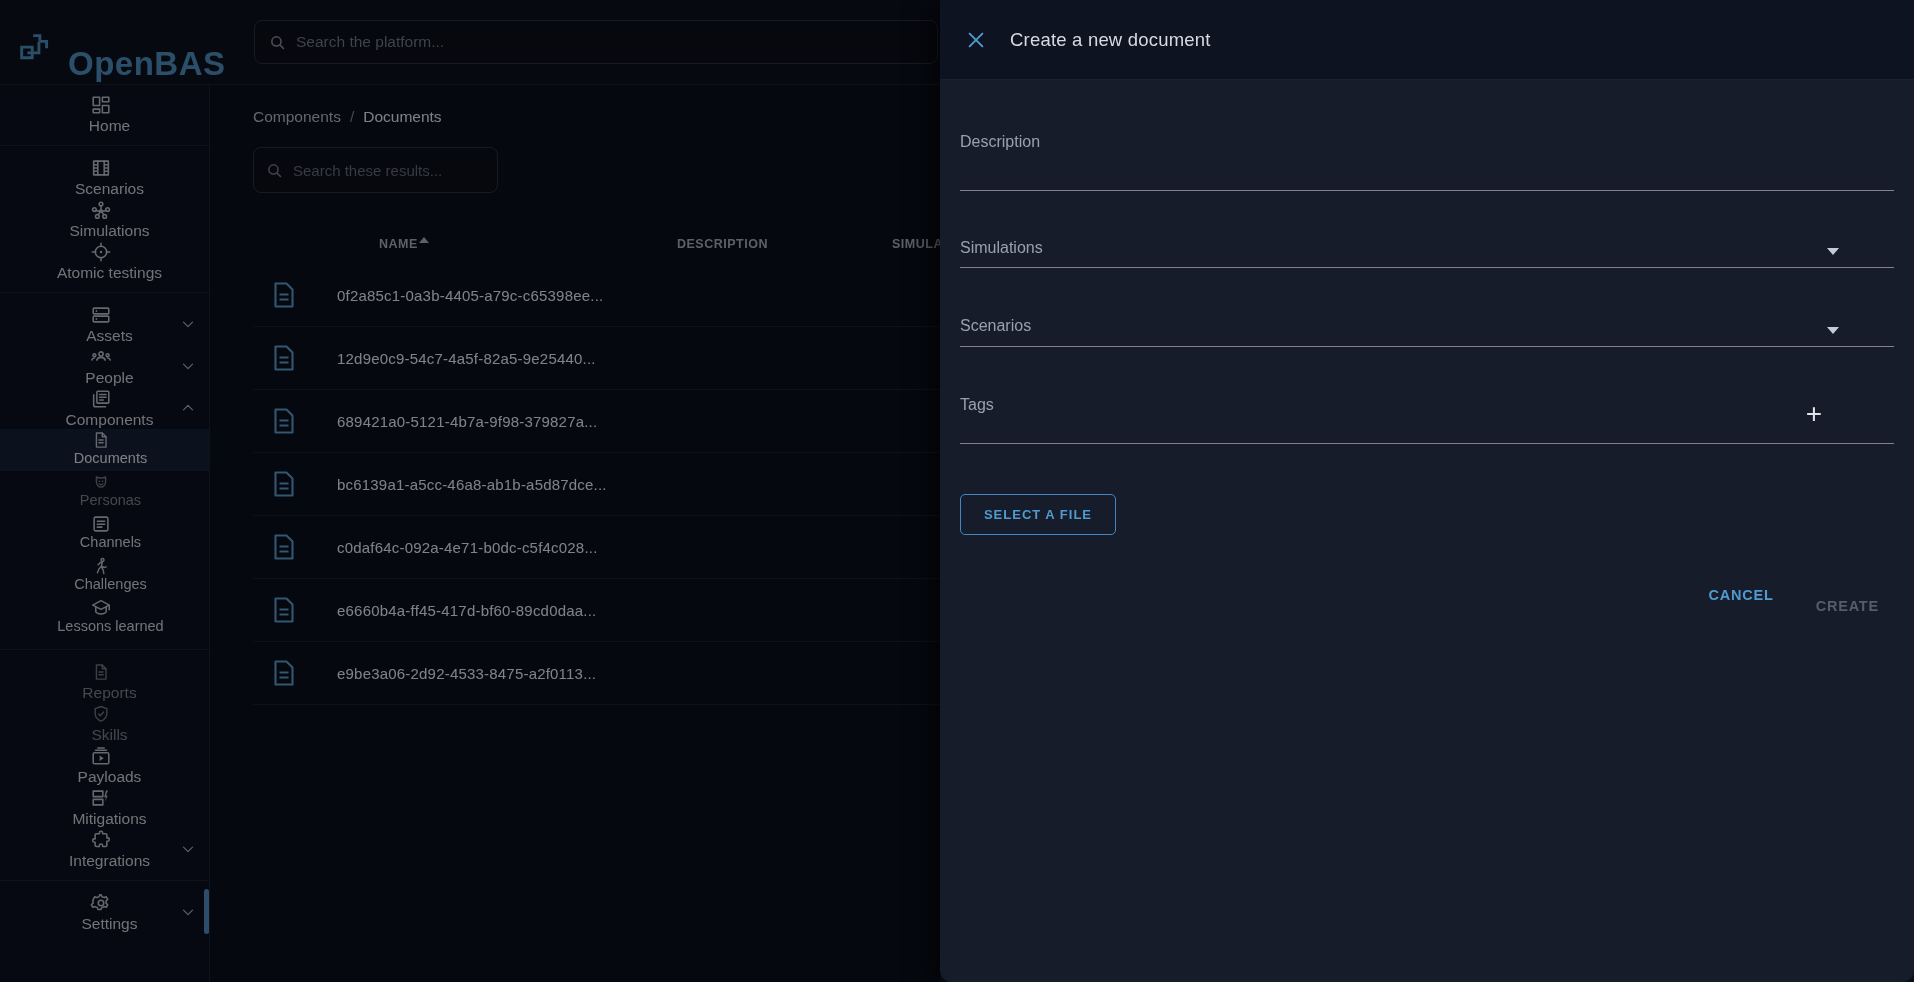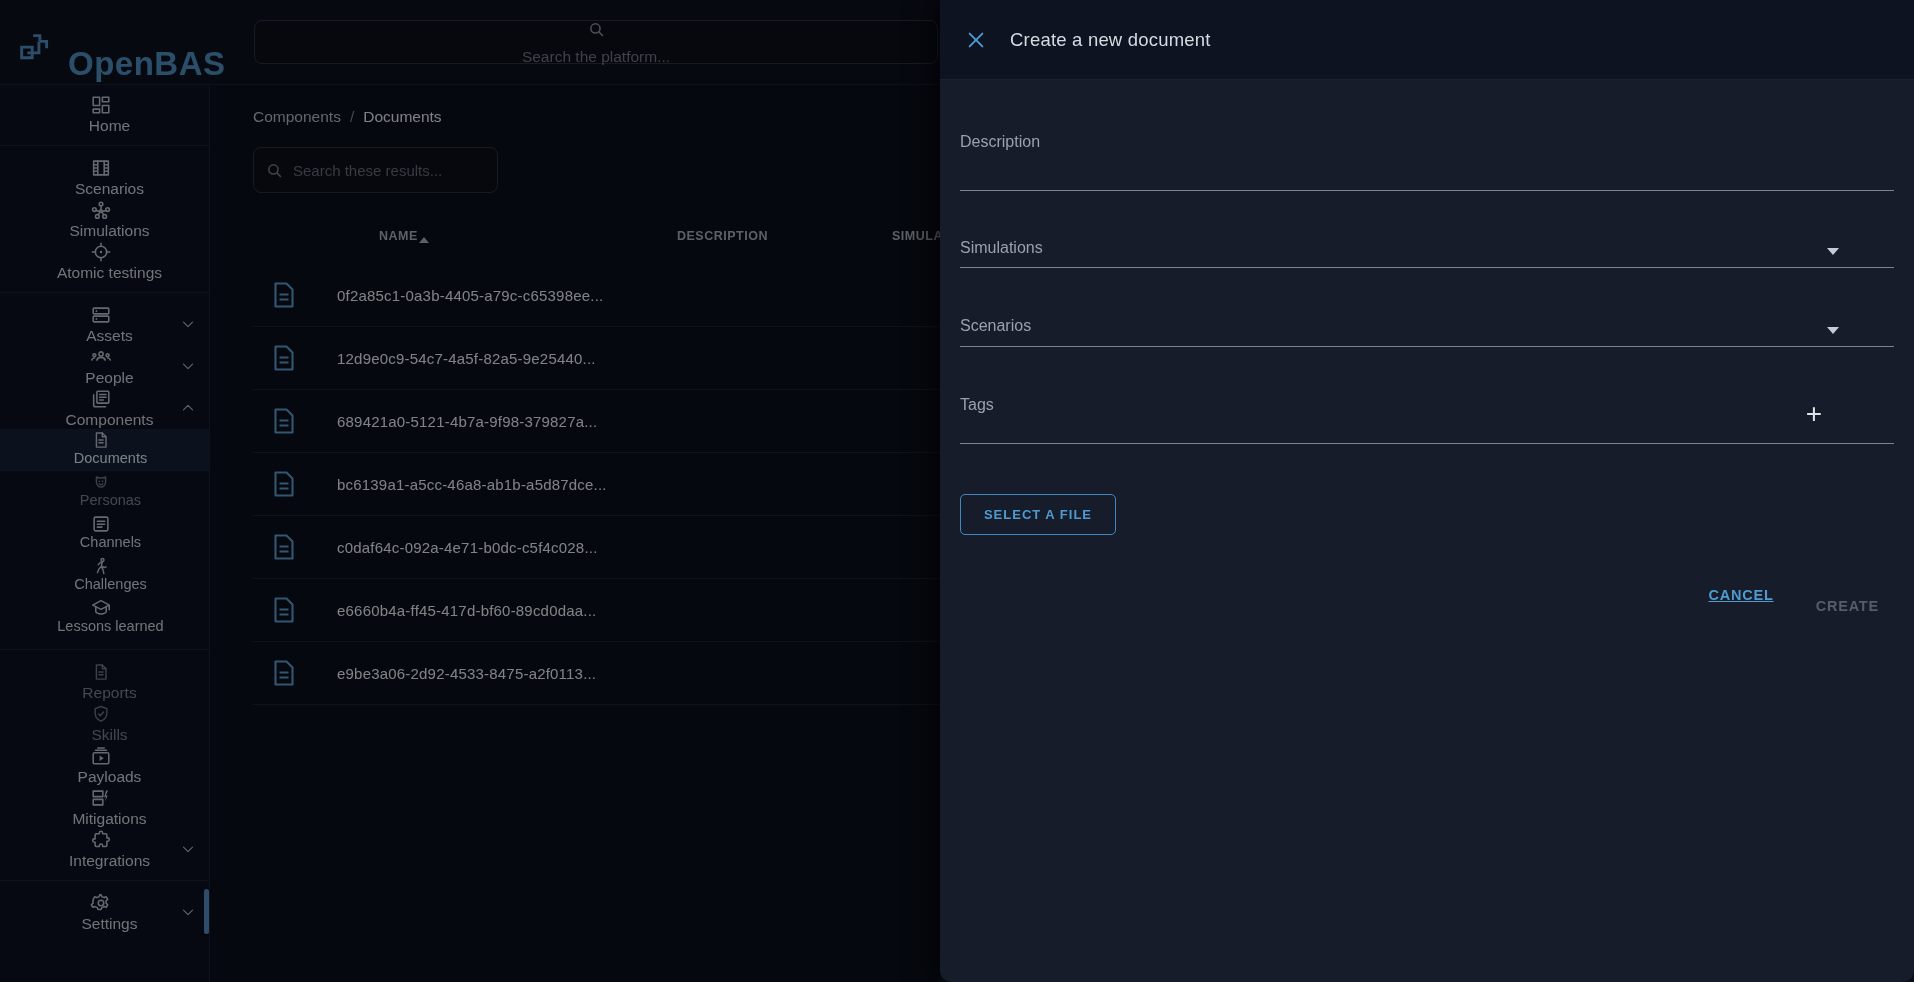--- a/index.html
+++ b/index.html
@@ -21,7 +21,7 @@
     color:#98a0ac;
   }
   .searchbox .ph{font-size:15.5px;color:#717987;}
-  .topbar .searchbox{left:254px;top:20px;width:684px;height:44px;padding:0 14px;flex-direction:column;}
+  .topbar .searchbox{left:254px;top:20px;width:684px;height:44px;padding:0 14px;}
   .search-glyph{width:17px;height:17px;flex:0 0 auto;}
   
   .sidebar{position:absolute;left:0;top:85px;width:210px;height:897px;background:#0c1120;border-right:1px solid #1a2130;padding-top:8px;z-index:1;}

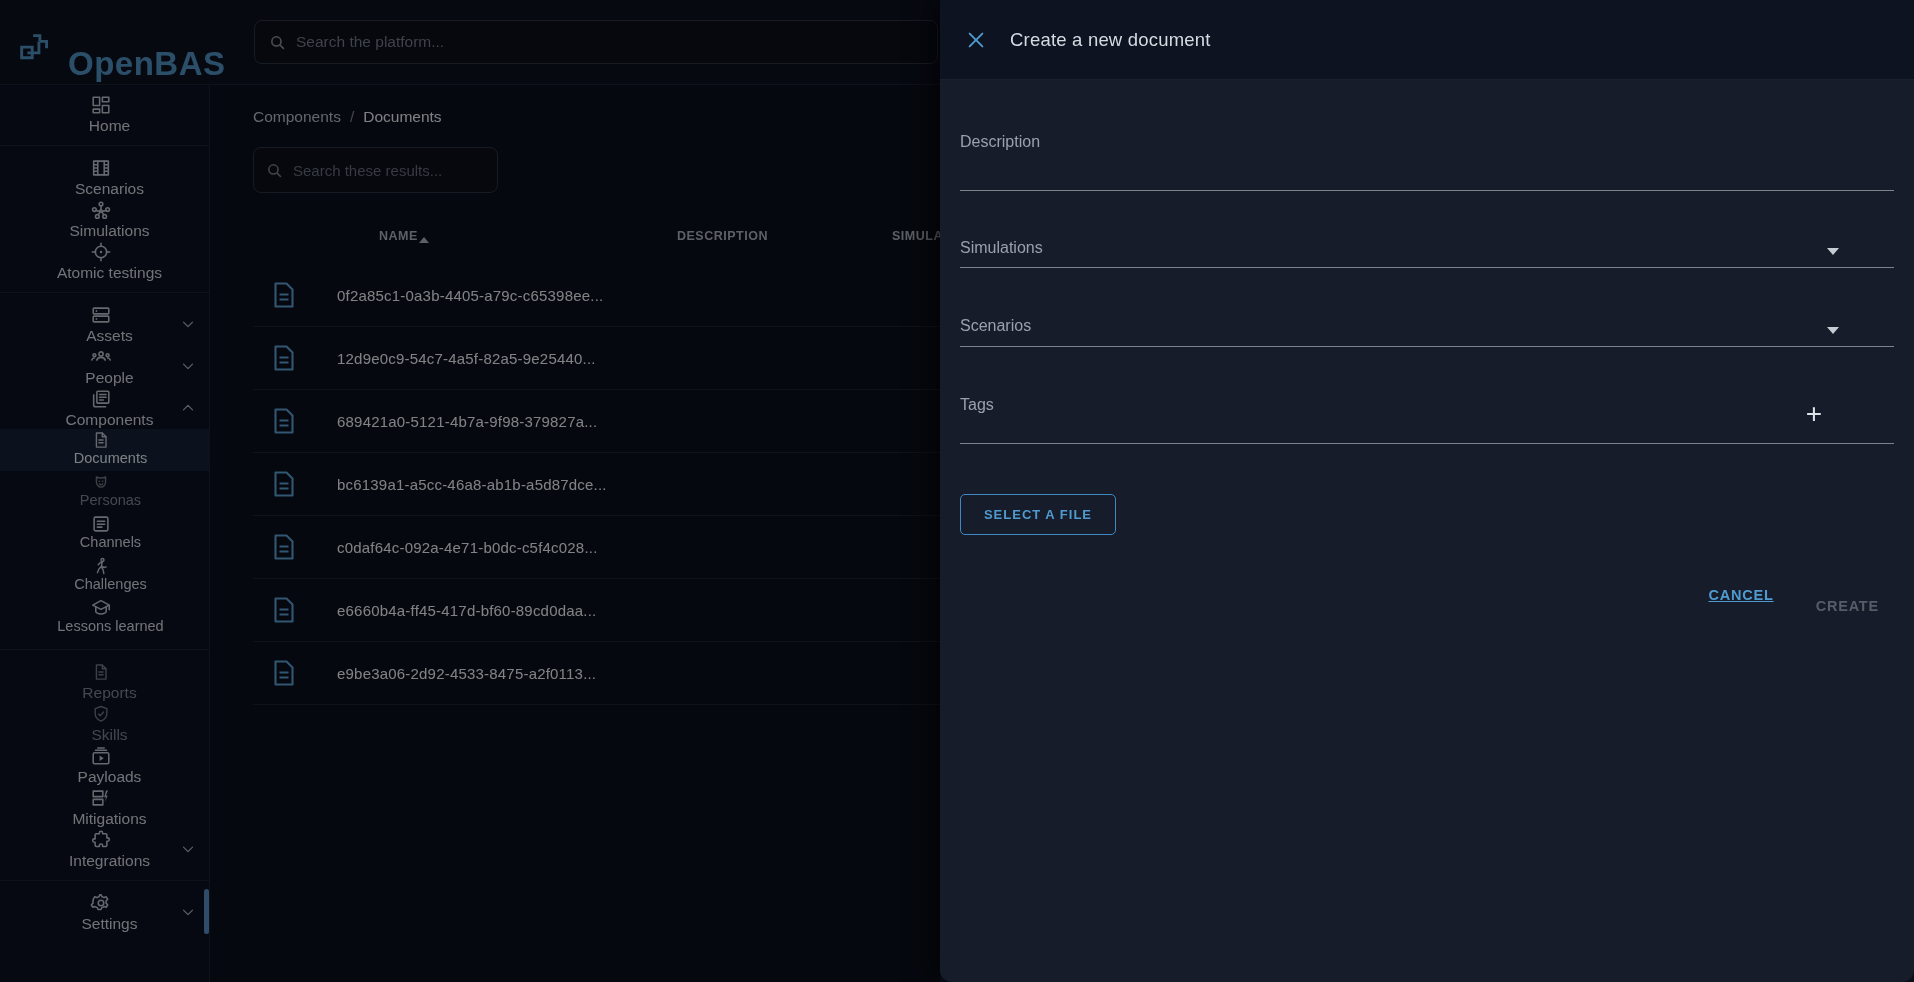--- a/index.html
+++ b/index.html
@@ -47,7 +47,7 @@
   .results-search{left:42px;top:61px;width:245px;height:46px;padding:16px 12px;position:absolute;}
   .results-search .ph{color:#646c78;font-size:15px;}
   .thead{position:absolute;left:42px;top:139px;right:0;height:24px;font-size:12.5px;font-weight:bold;letter-spacing:.5px;color:#aab0b9;}
-  .th{position:absolute;top:4px;display:flex;align-items:flex-end;gap:1px;cursor:pointer;white-space:nowrap;}
+  .th{position:absolute;top:12px;display:flex;align-items:flex-start;gap:1px;cursor:pointer;white-space:nowrap;}
   .th-name{left:126px;}
   .th-desc{left:424px;}
   .th-sim{left:639px;}

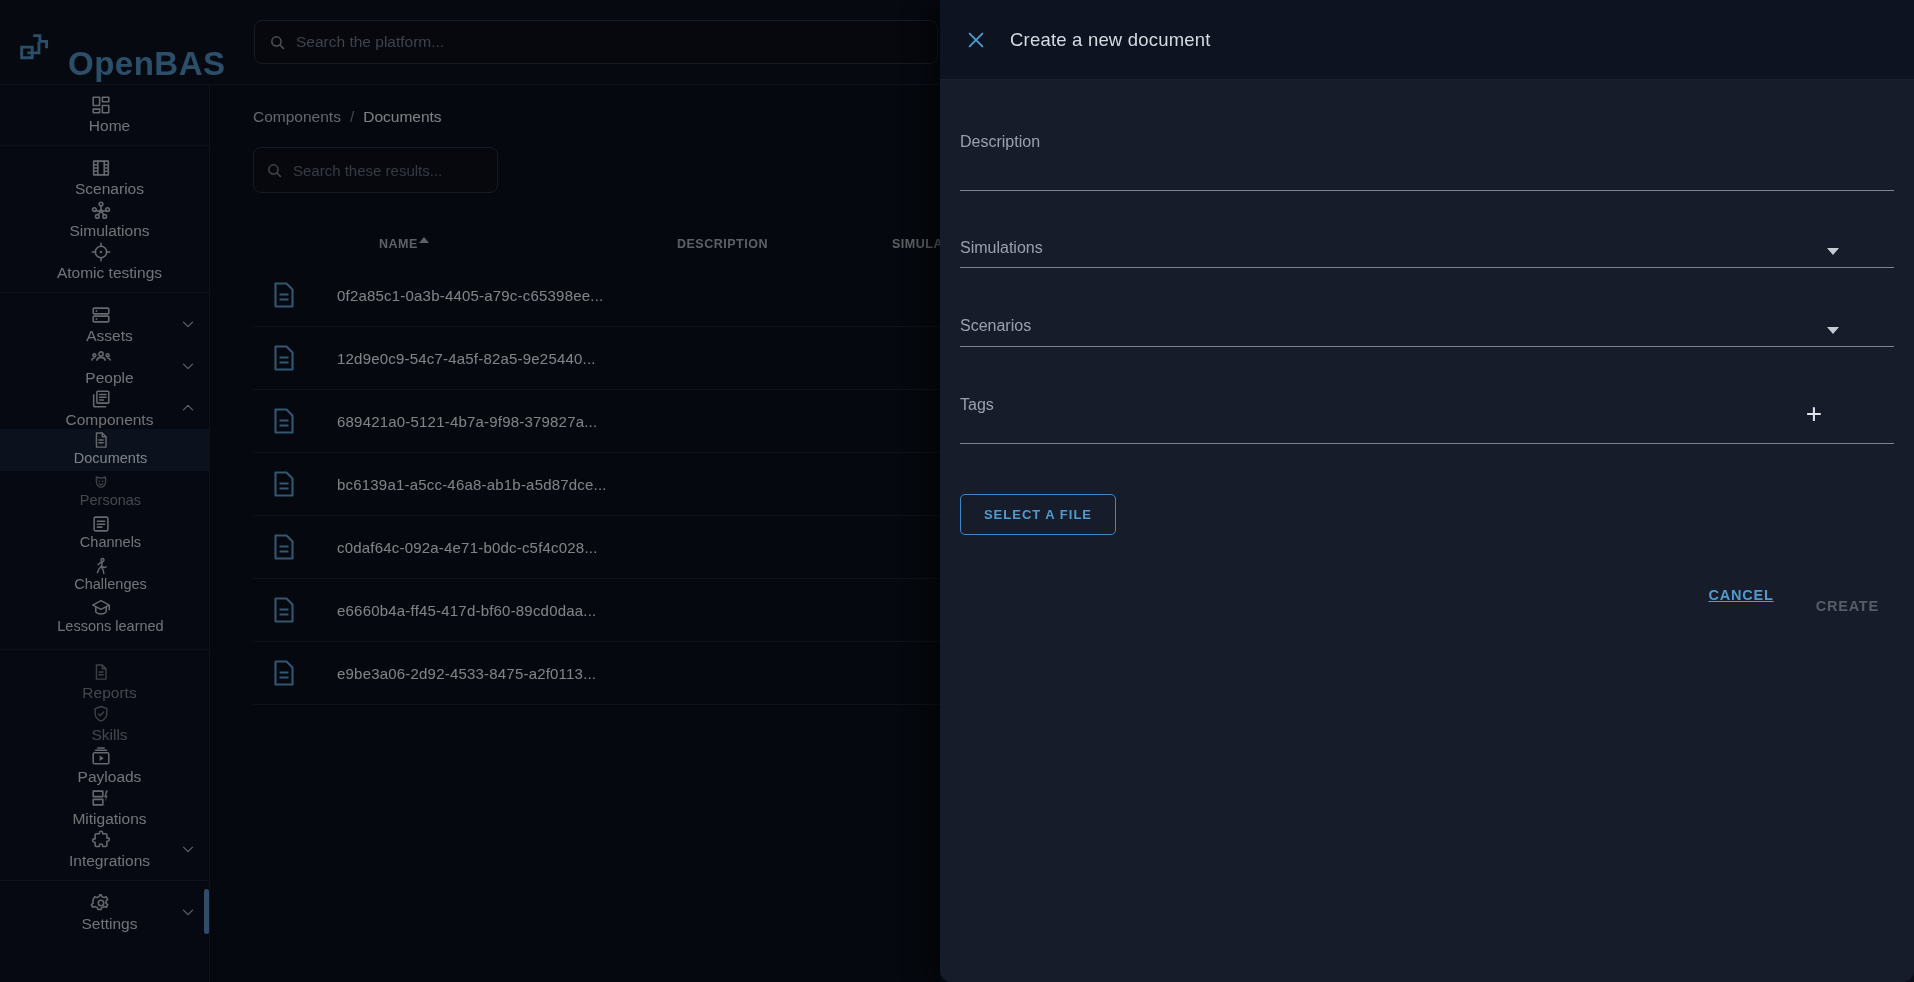--- a/index.html
+++ b/index.html
@@ -84,7 +84,7 @@
   }
   .drawer-actions{position:absolute;right:33px;top:490px;display:flex;gap:38px;align-items:center;}
   .btn-text{font-size:14.5px;font-weight:bold;letter-spacing:.8px;cursor:pointer;background:none;border:none;font-family:inherit;padding:6px 2px;}
-  .btn-cancel{color:var(--accent-blue,#4f9bd0);text-decoration:underline;}
+  .btn-cancel{color:var(--accent-blue,#4f9bd0);}
   .btn-create{color:var(--create-disabled,#575d67);cursor:default;margin-top:22px;}
   svg{overflow:visible;}
 </style>

